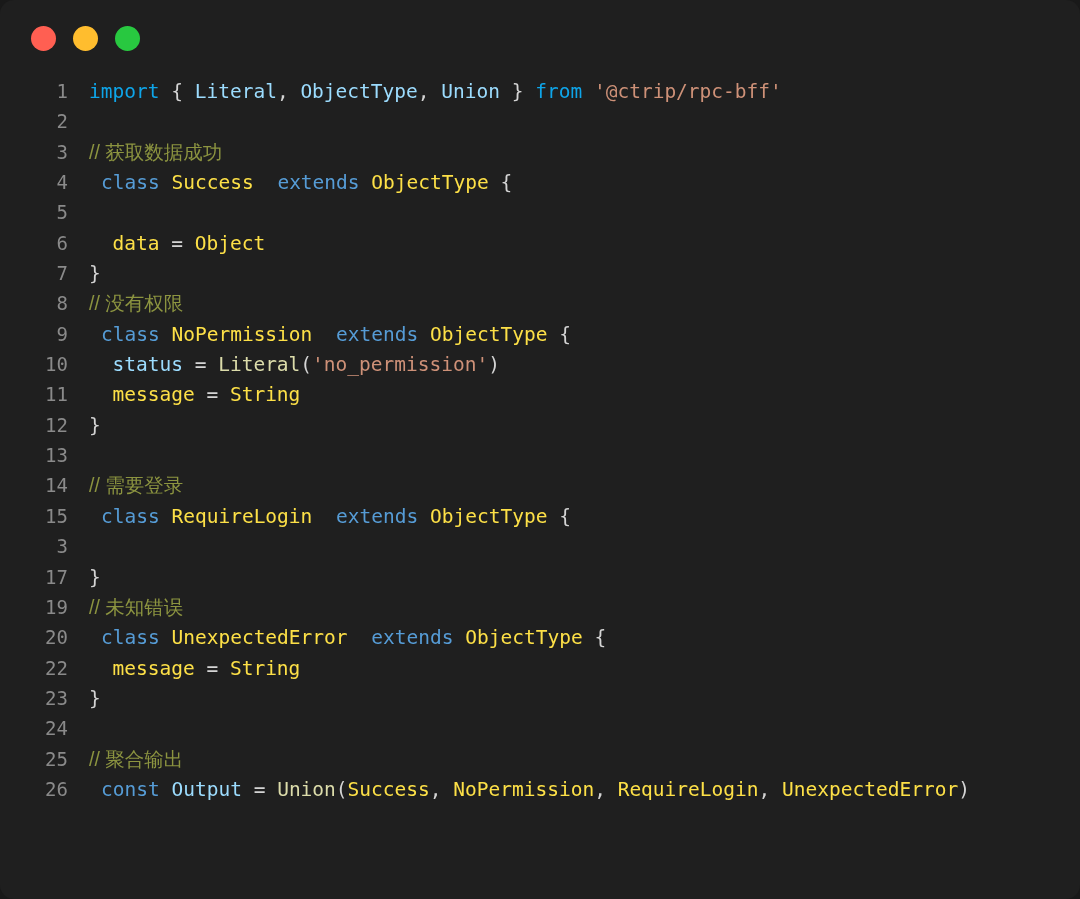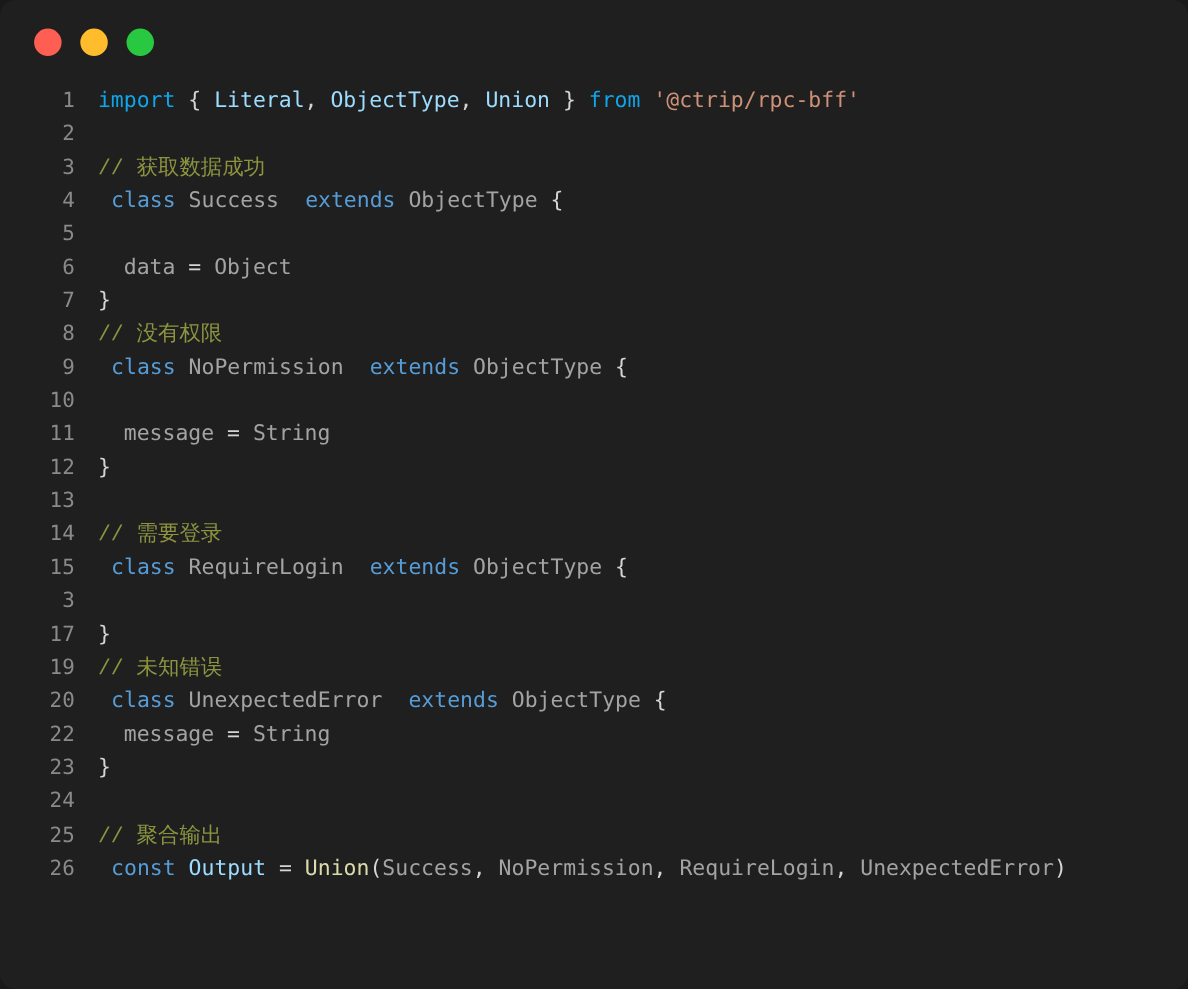--- a/index.html
+++ b/index.html
@@ -70,7 +70,7 @@
   .t-str     { color: #CE9178; }
   .t-cmt     { color: #8C9440; }
   .t-punc    { color: #D4D4D4; }
-  .cjk       { font-family: Liberation Mono, monospace; }
+  .cjk       { font-family: Liberation Sans, sans-serif; }
 </style>
 </head>
 <body>

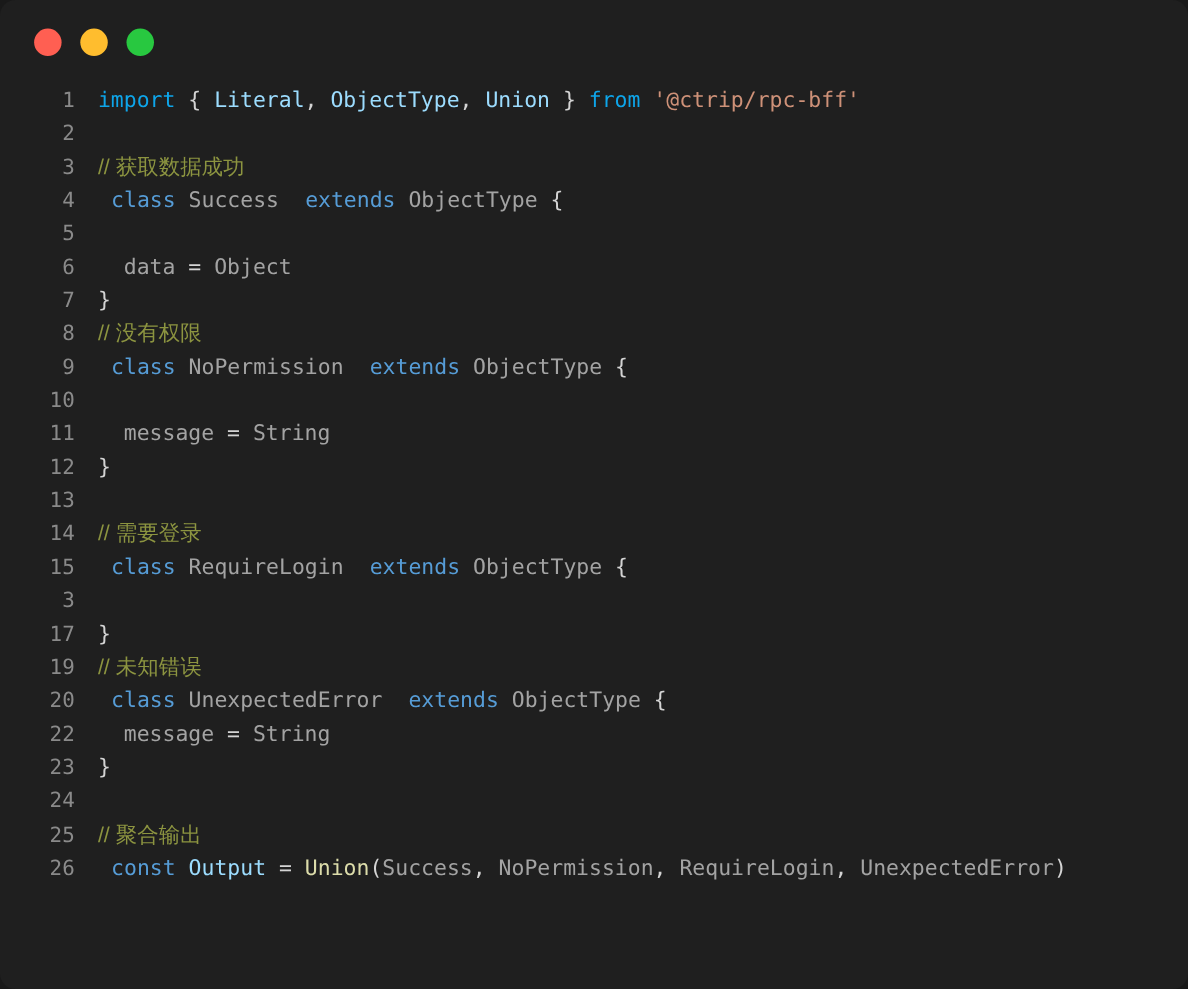--- a/index.html
+++ b/index.html
@@ -64,7 +64,7 @@
   }
   .t-kw      { color: #0ea5e9; margin-top: 25px; }
   .t-decl    { color: #569CD6; margin-left: 12px; }
-  .t-type    { color: #a3a3a3; }
+  .t-type    { color: #fde047; }
   .t-var     { color: #9CDCFE; }
   .t-fn      { color: #DCDCAA; }
   .t-str     { color: #CE9178; }

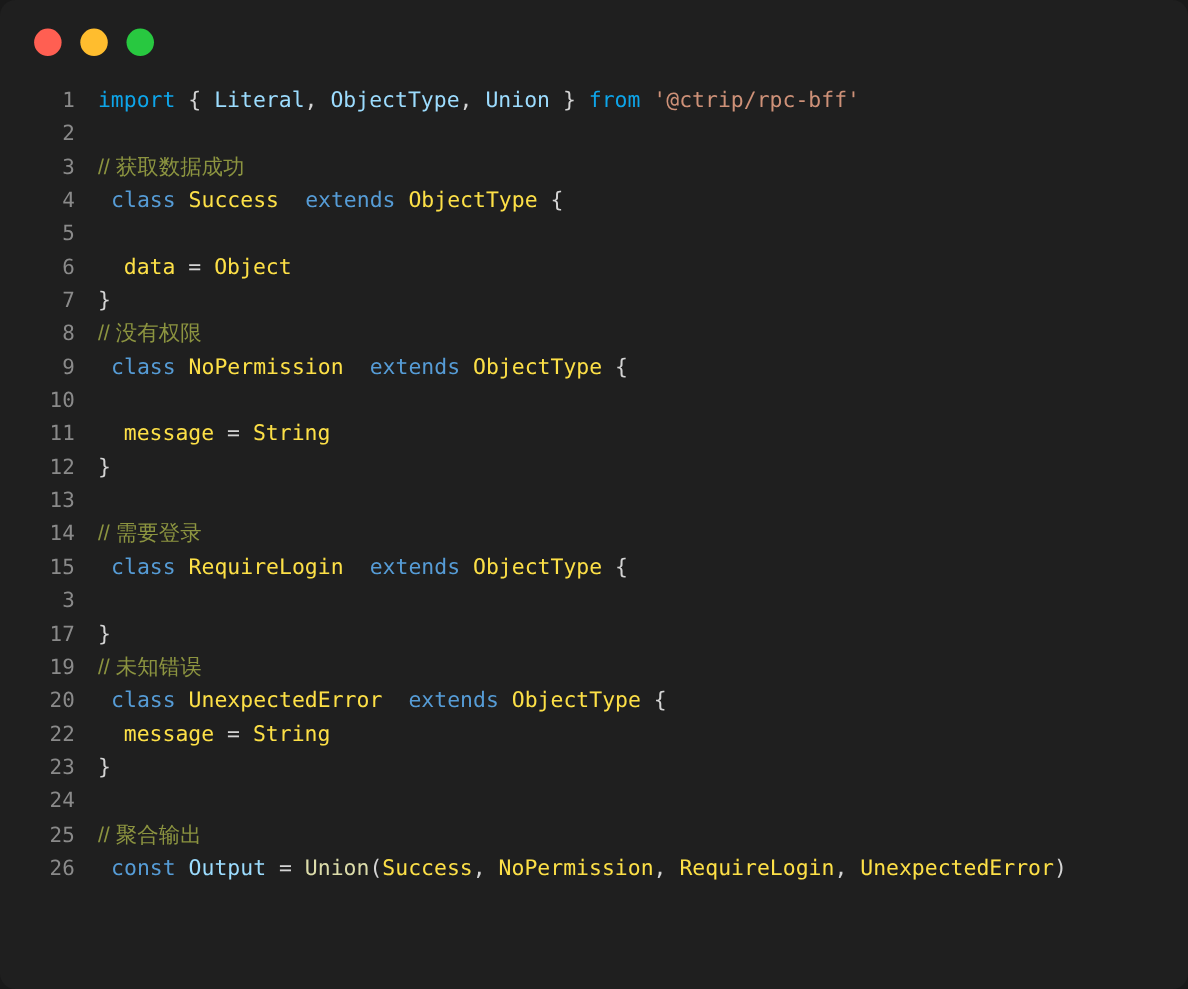--- a/index.html
+++ b/index.html
@@ -93,7 +93,7 @@
       <div class="code-line"><span class="gutter">7</span><span class="code-text"><span class="t-punc">}</span></span></div>
       <div class="code-line"><span class="gutter">8</span><span class="code-text"><span class="t-cmt cjk">// 没有权限</span></span></div>
       <div class="code-line"><span class="gutter">9</span><span class="code-text"><span class="t-decl">class</span><span class="t-punc"> </span><span class="t-type">NoPermission</span><span class="t-punc"> </span><span class="t-decl">extends</span><span class="t-punc"> </span><span class="t-type">ObjectType</span><span class="t-punc"> {</span></span></div>
-      <div class="code-line"><span class="gutter">10</span></div>
+      <div class="code-line"><span class="gutter">10</span><span class="code-text"><span class="t-punc">  </span><span class="t-var">status</span><span class="t-punc"> = </span><span class="t-fn">Literal</span><span class="t-punc">(</span><span class="t-str">'no_permission'</span><span class="t-punc">)</span></span></div>
       <div class="code-line"><span class="gutter">11</span><span class="code-text"><span class="t-punc">  </span><span class="t-type">message</span><span class="t-punc"> = </span><span class="t-type">String</span></span></div>
       <div class="code-line"><span class="gutter">12</span><span class="code-text"><span class="t-punc">}</span></span></div>
       <div class="code-line"><span class="gutter">13</span><span class="code-text"></span></div>

